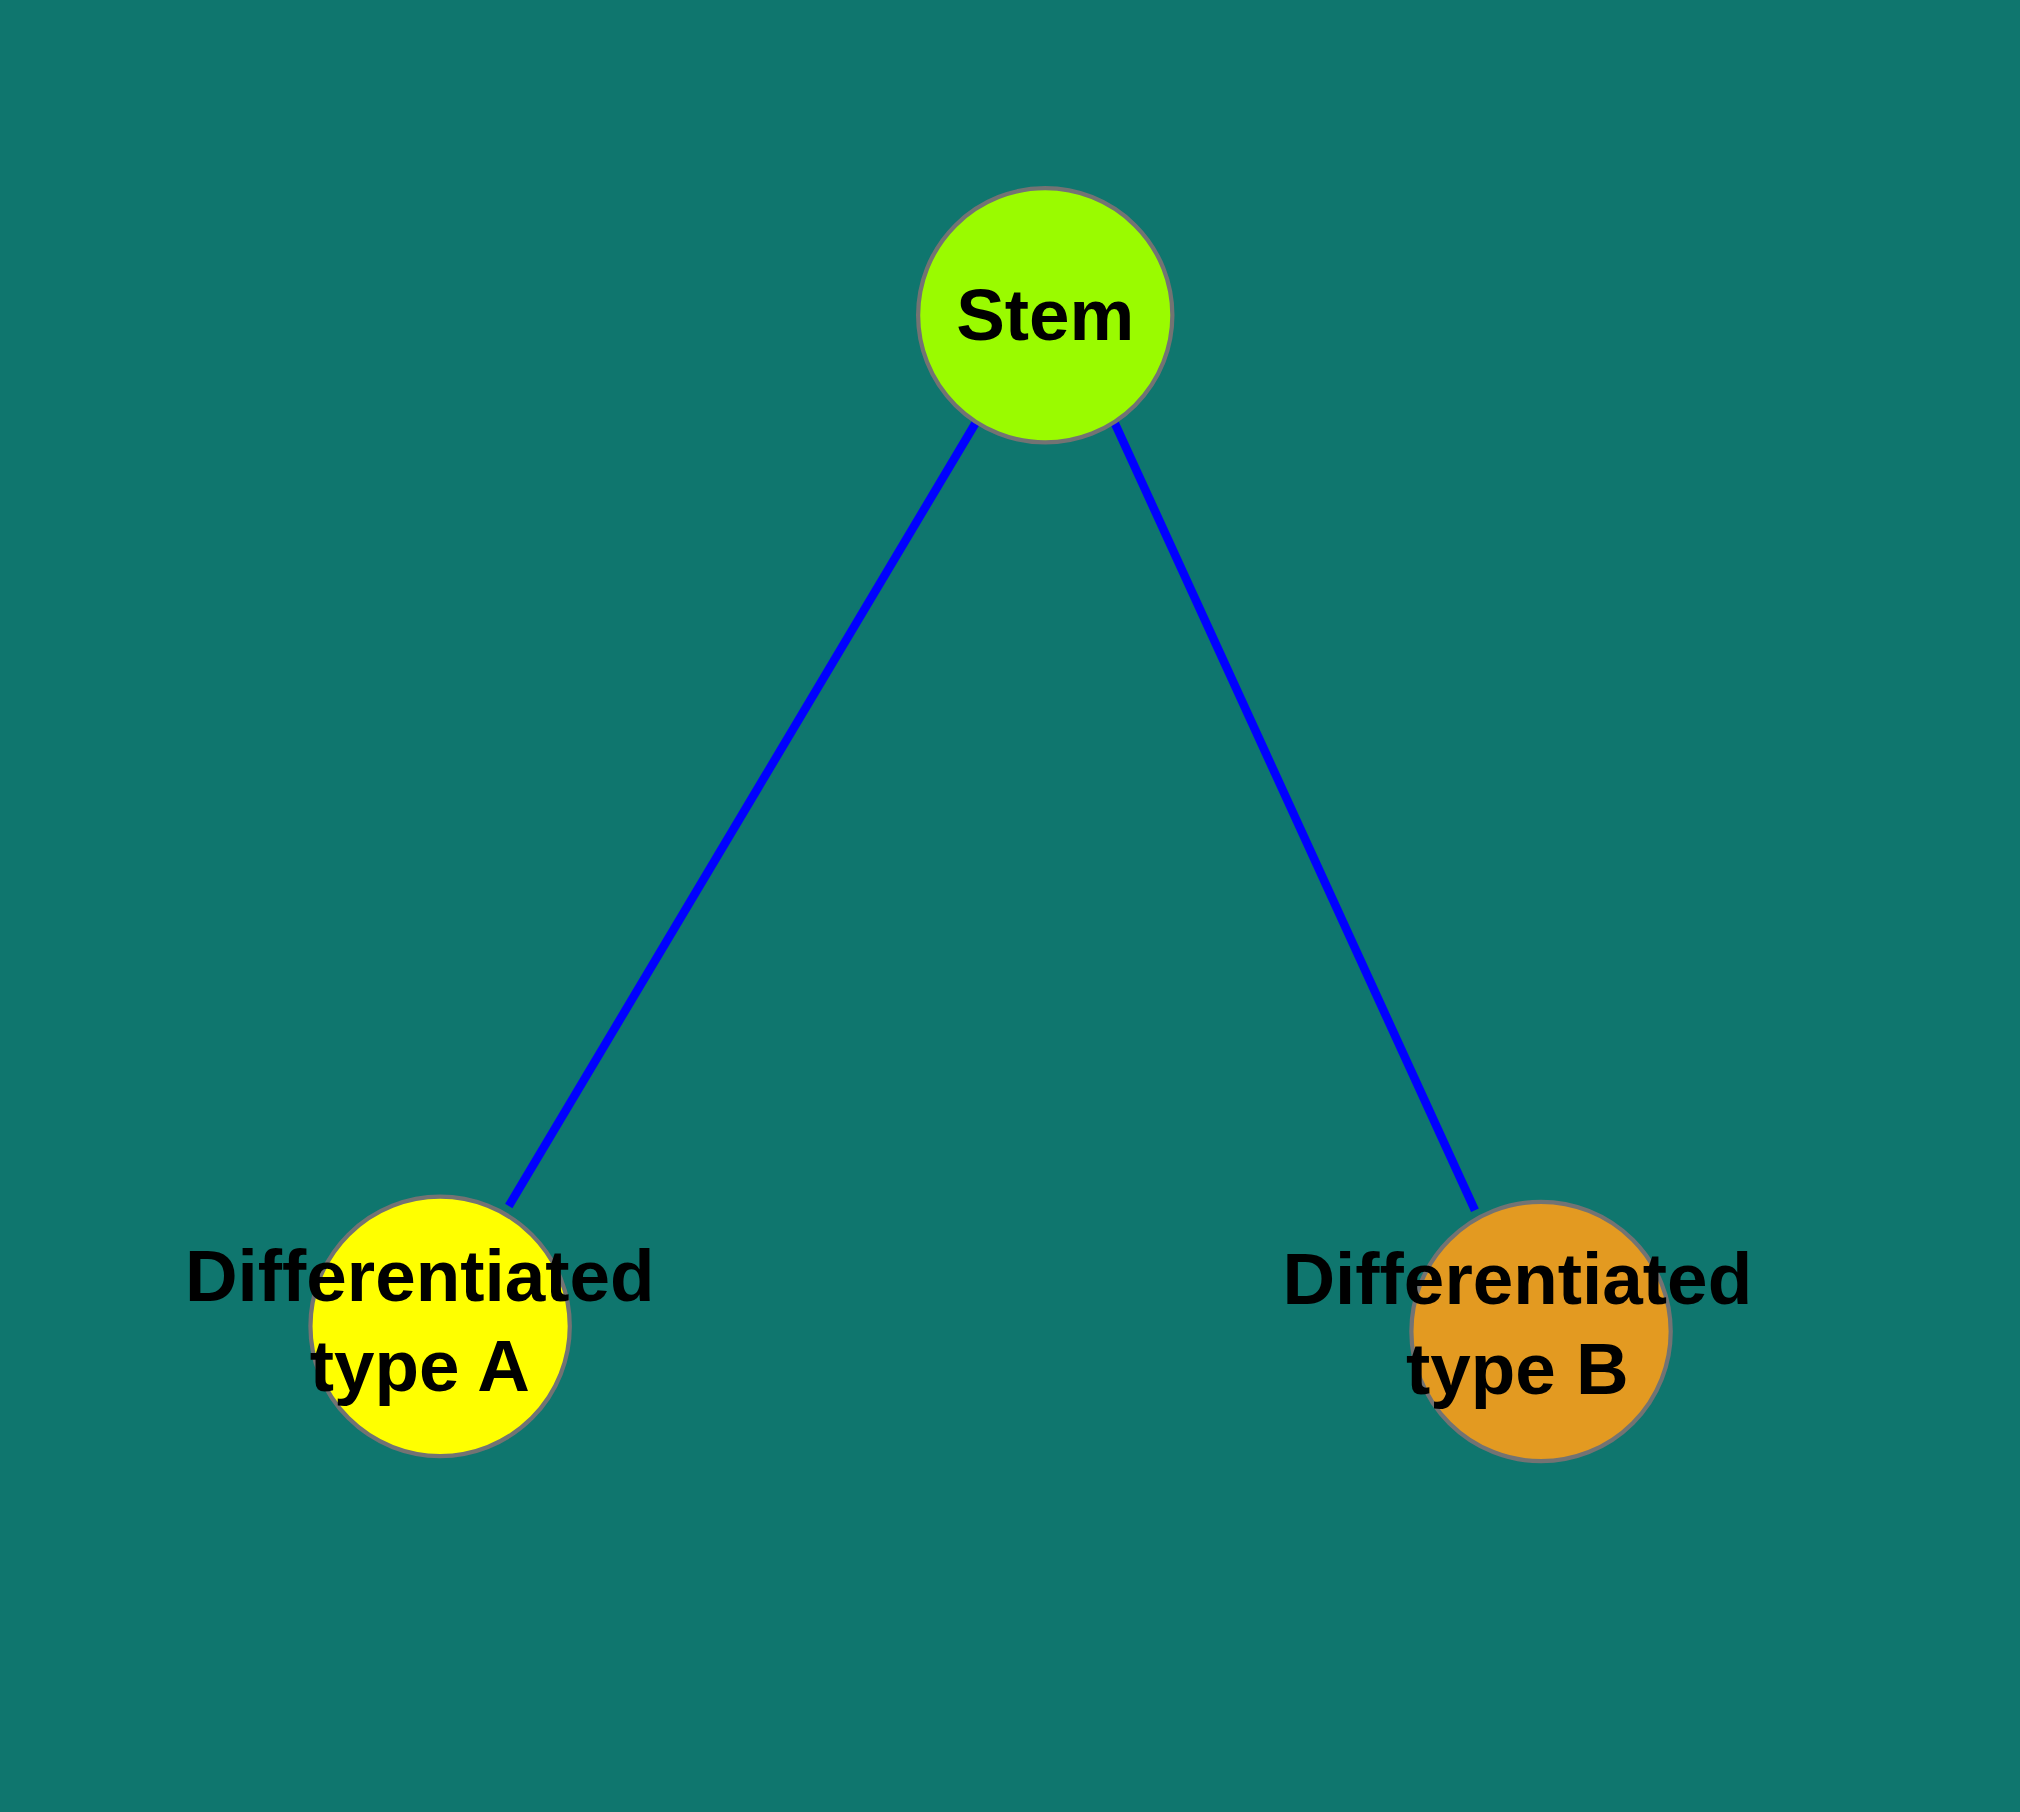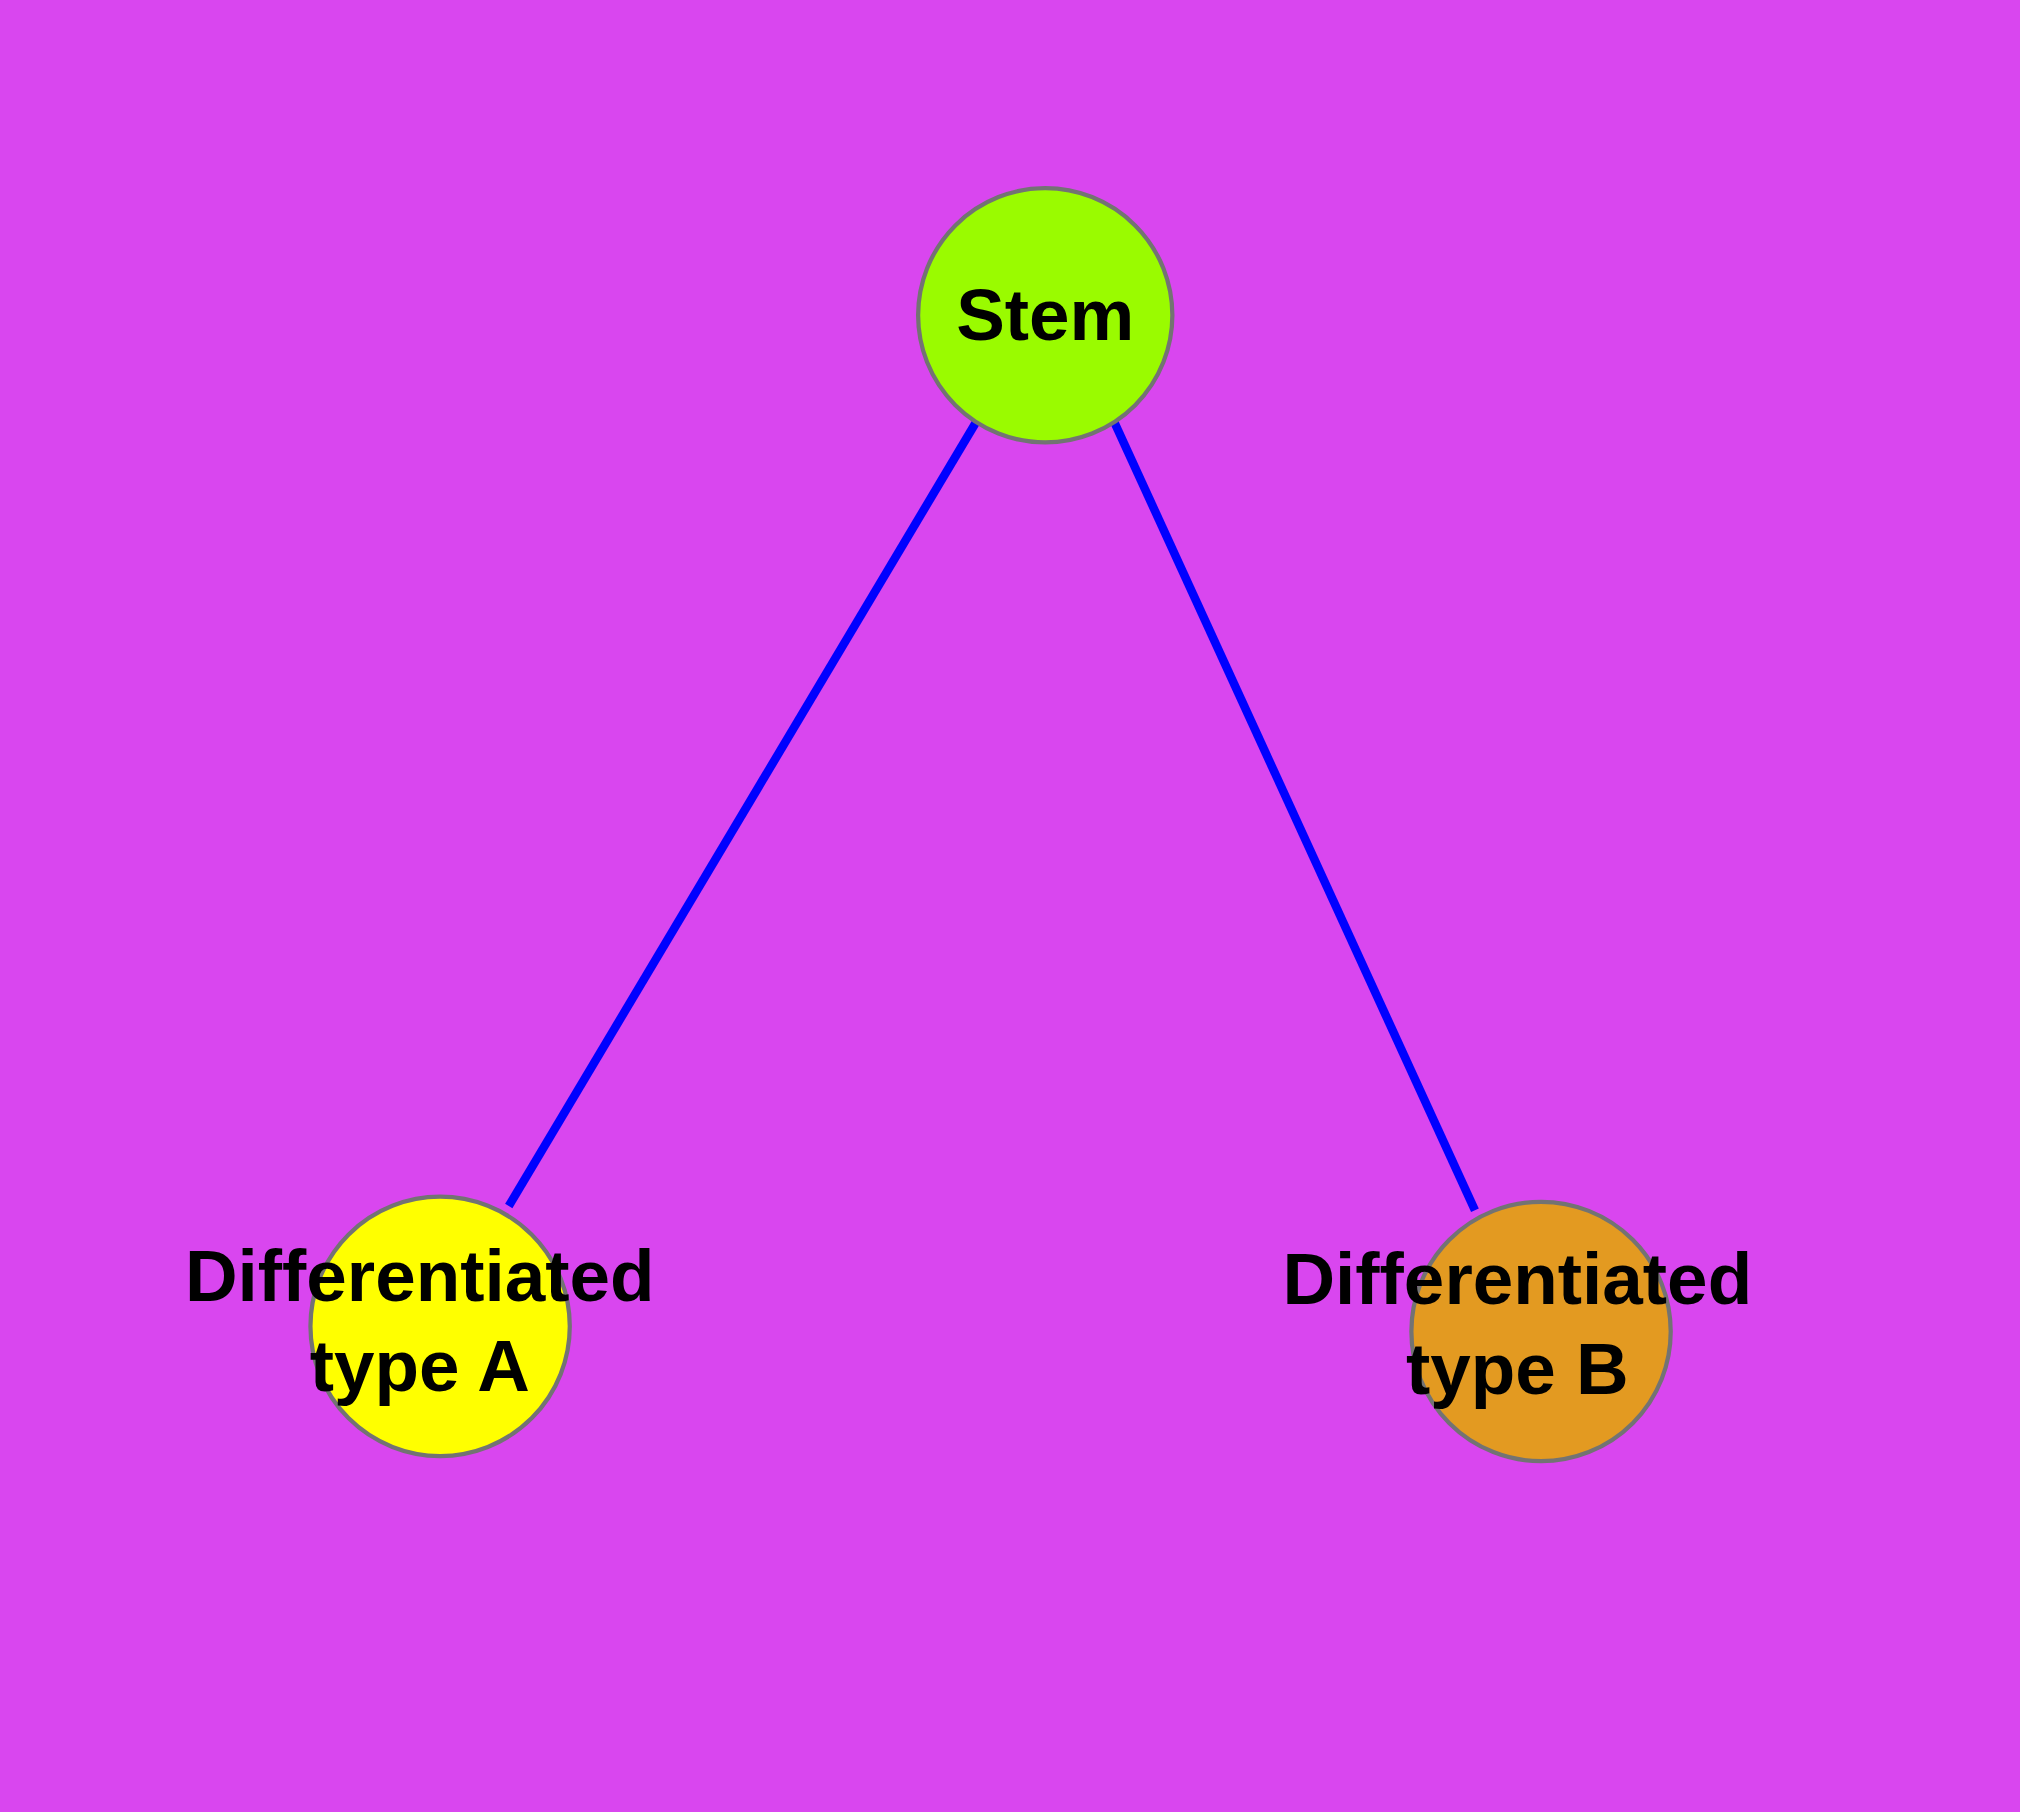--- a/index.html
+++ b/index.html
@@ -12,7 +12,7 @@
     width: 2021px;
     height: 1812px;
     overflow: hidden;
-    background: #d946ef;
+    background: #0f766e;
     font-family: "Liberation Sans", sans-serif;
   }
   #graph-svg {

